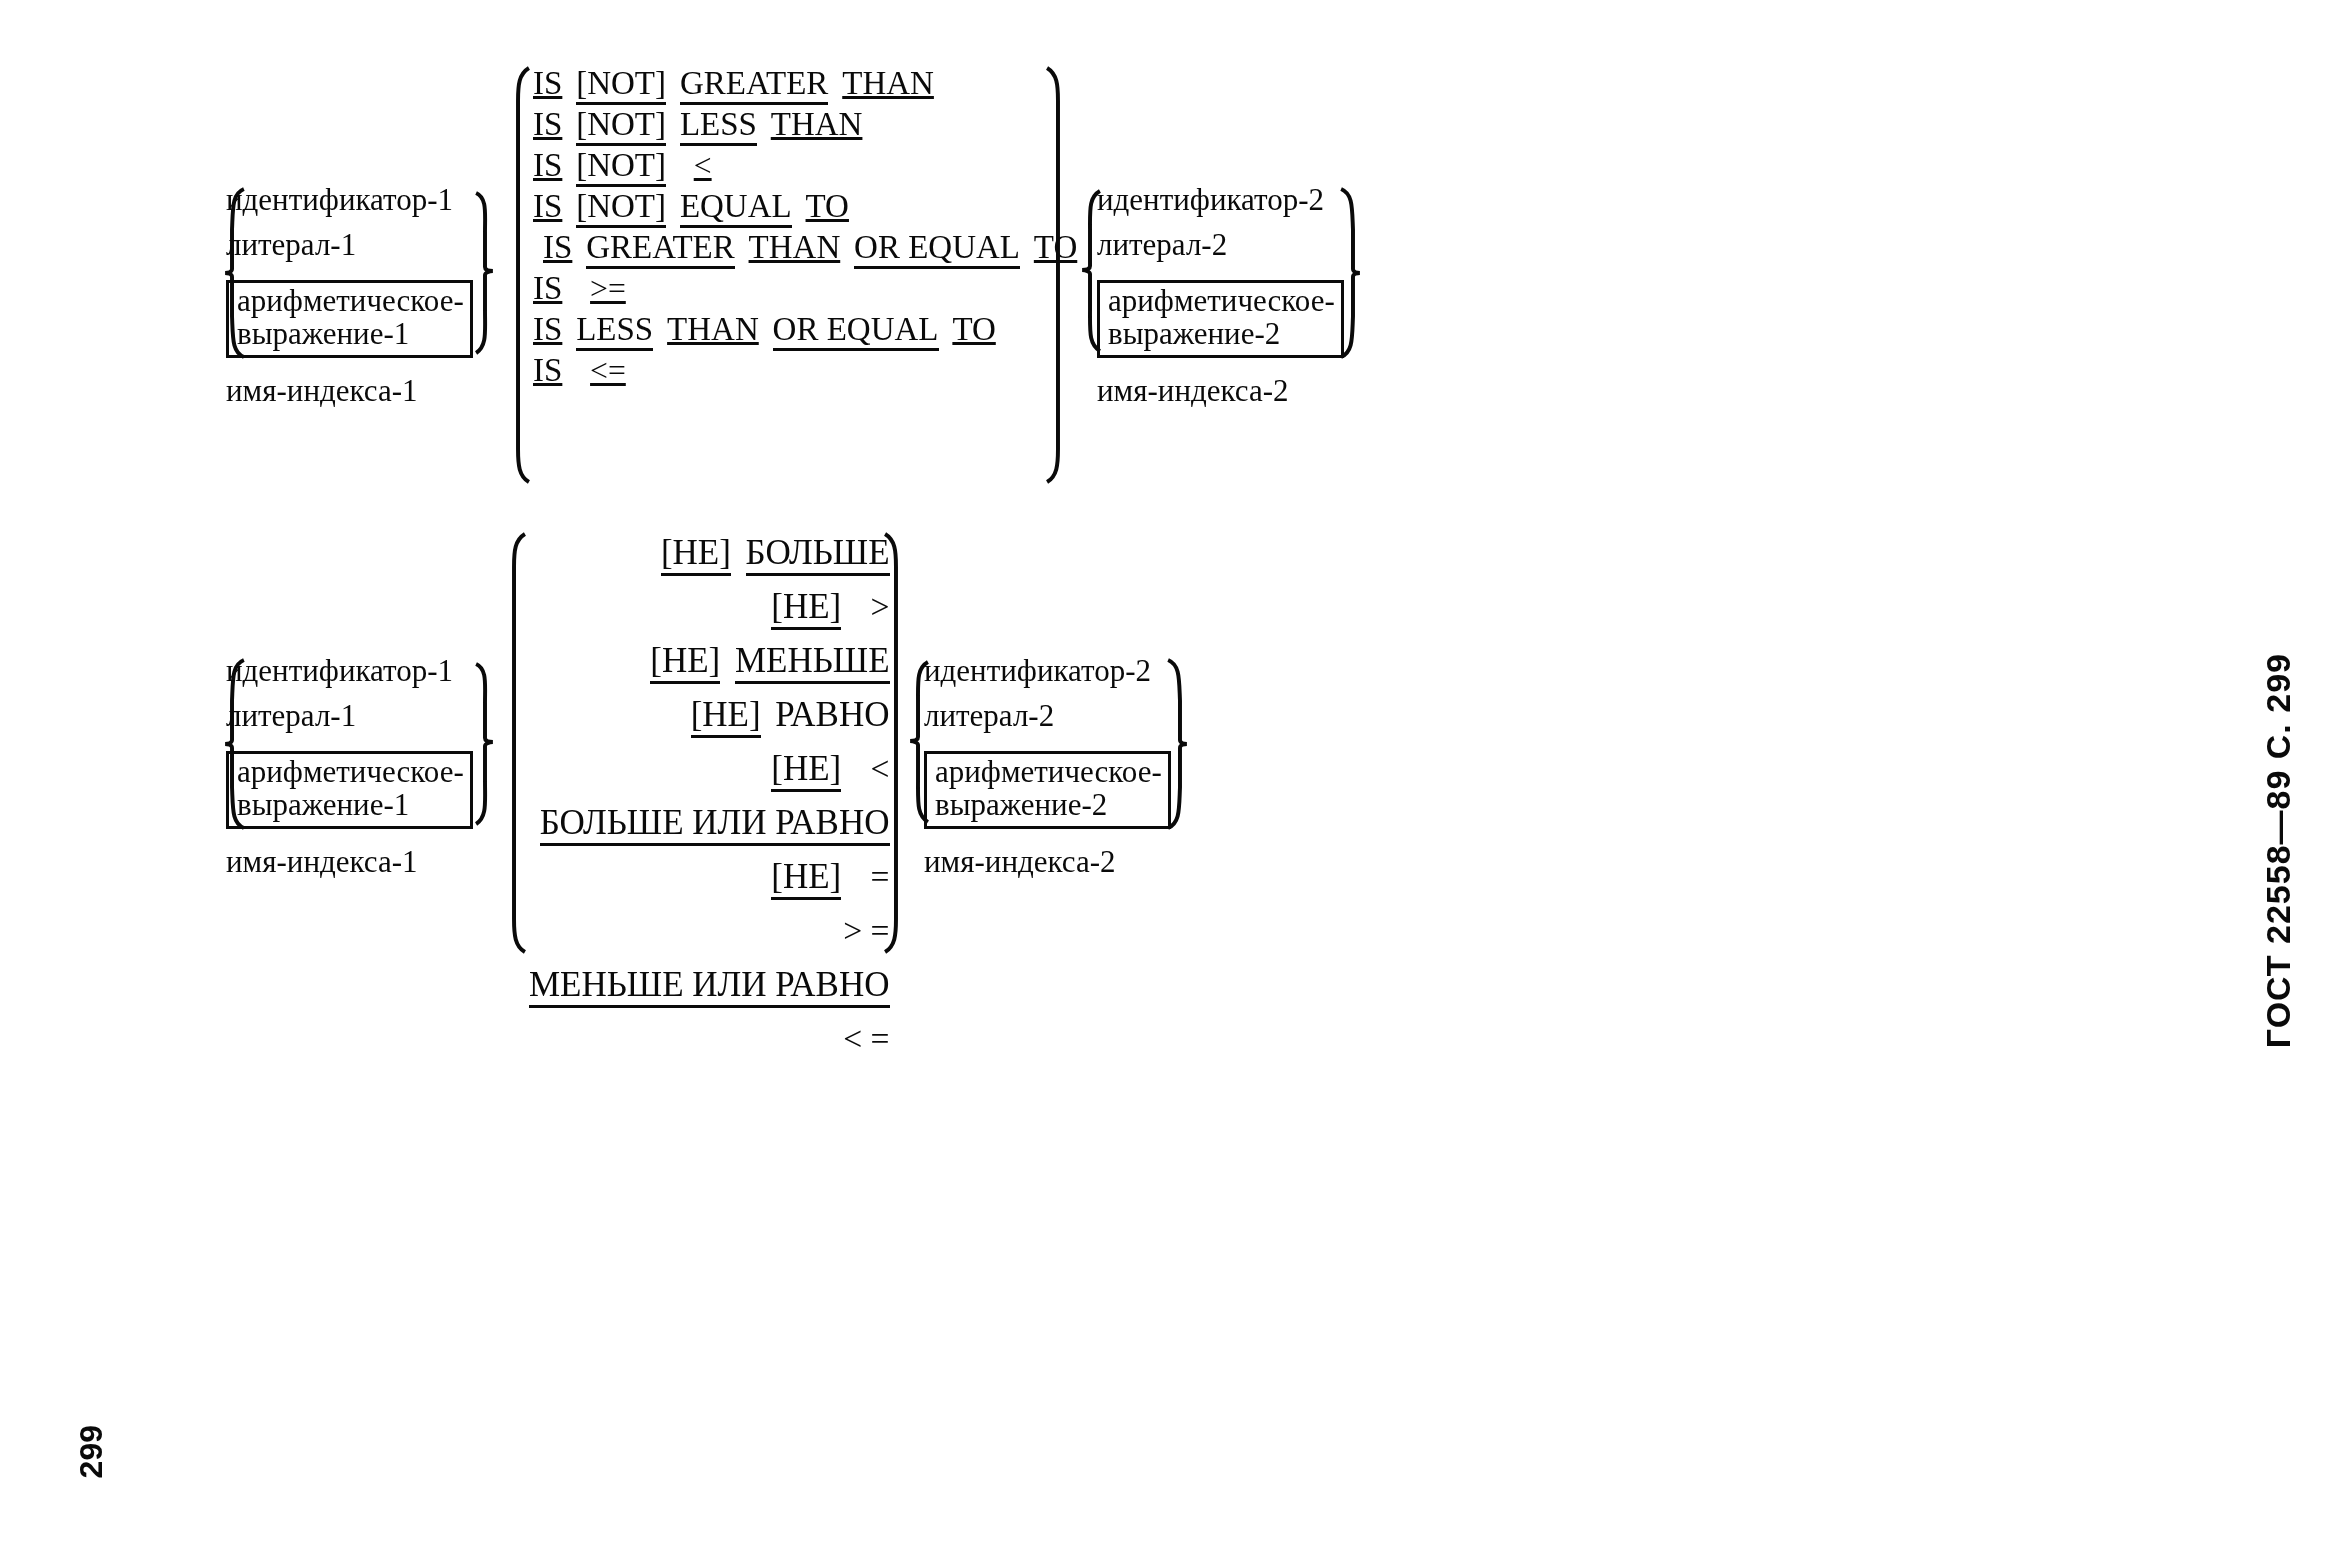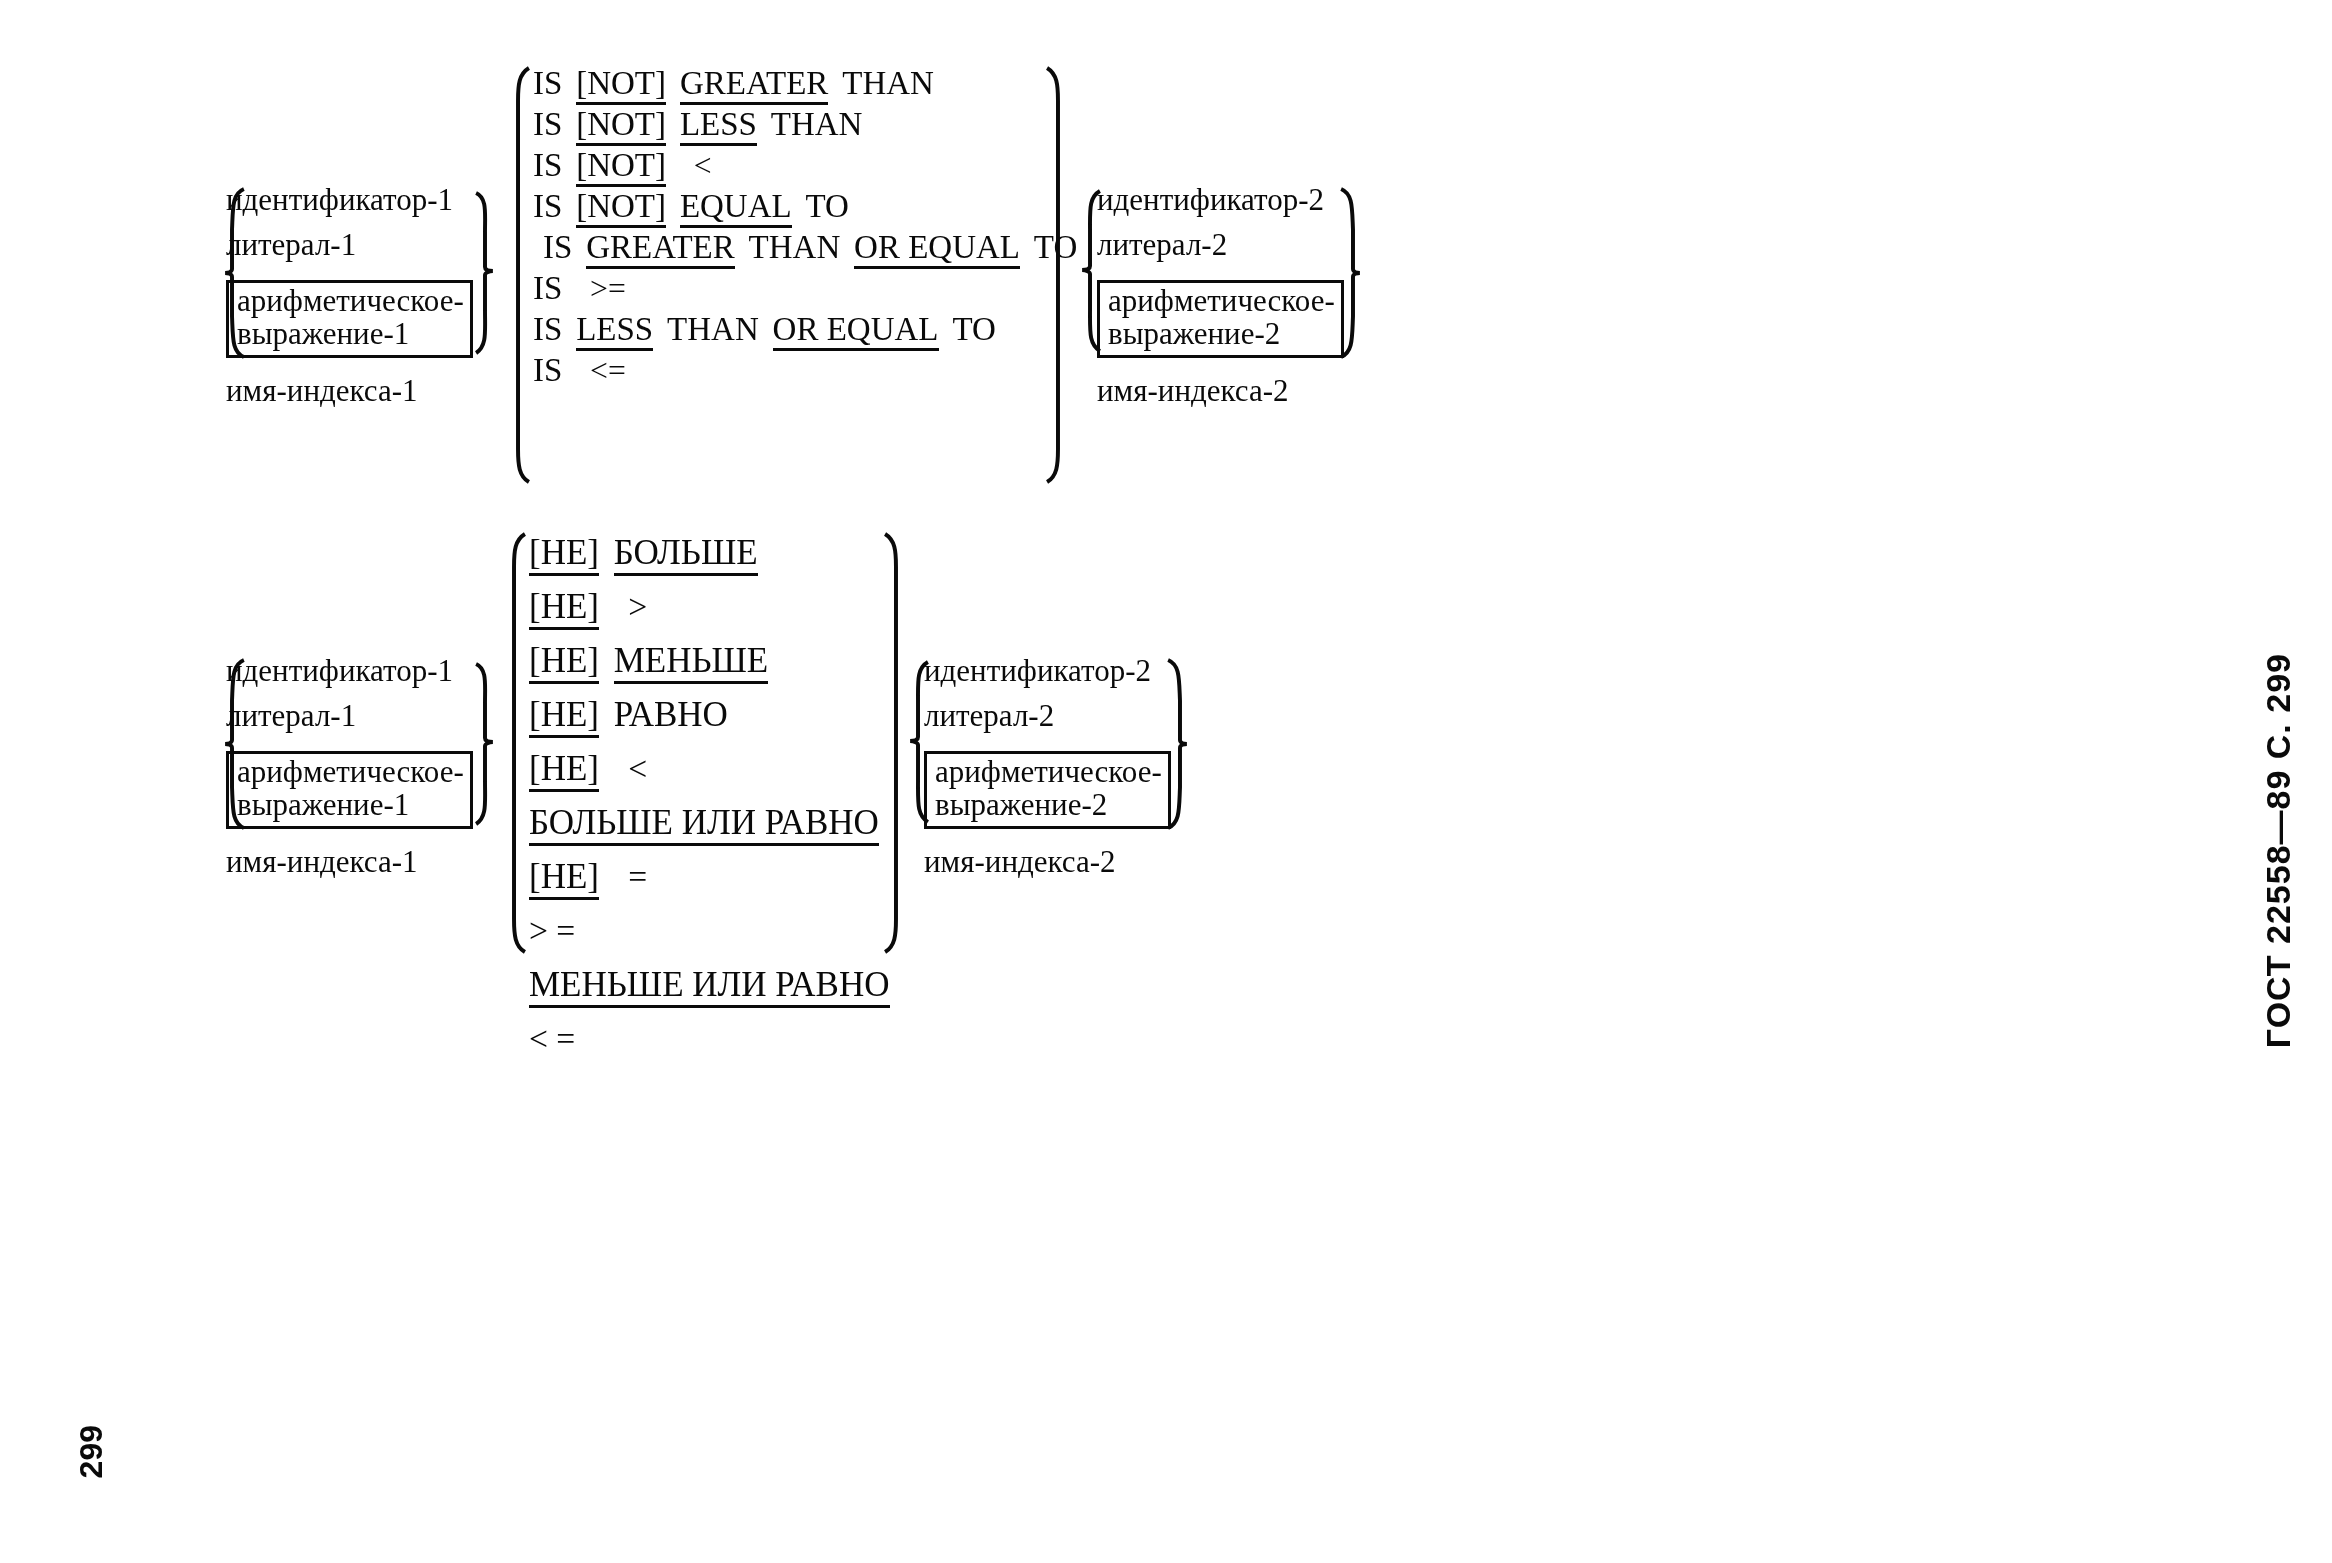--- a/index.html
+++ b/index.html
@@ -57,7 +57,7 @@
   #fig-en-left  { left: 226px; top: 184px; font-size: 31px; }
   #fig-en-left .row { height: 45px; }
 
-  #fig-en-center { left: 533px; top: 67px; font-size: 33px; }
+  #fig-en-center { left: 533px; top: 67px; font-size: 33px; text-decoration: underline; }
   #fig-en-center .row { height: 41px; }
 
   #fig-en-right { left: 1097px; top: 184px; font-size: 31px; }

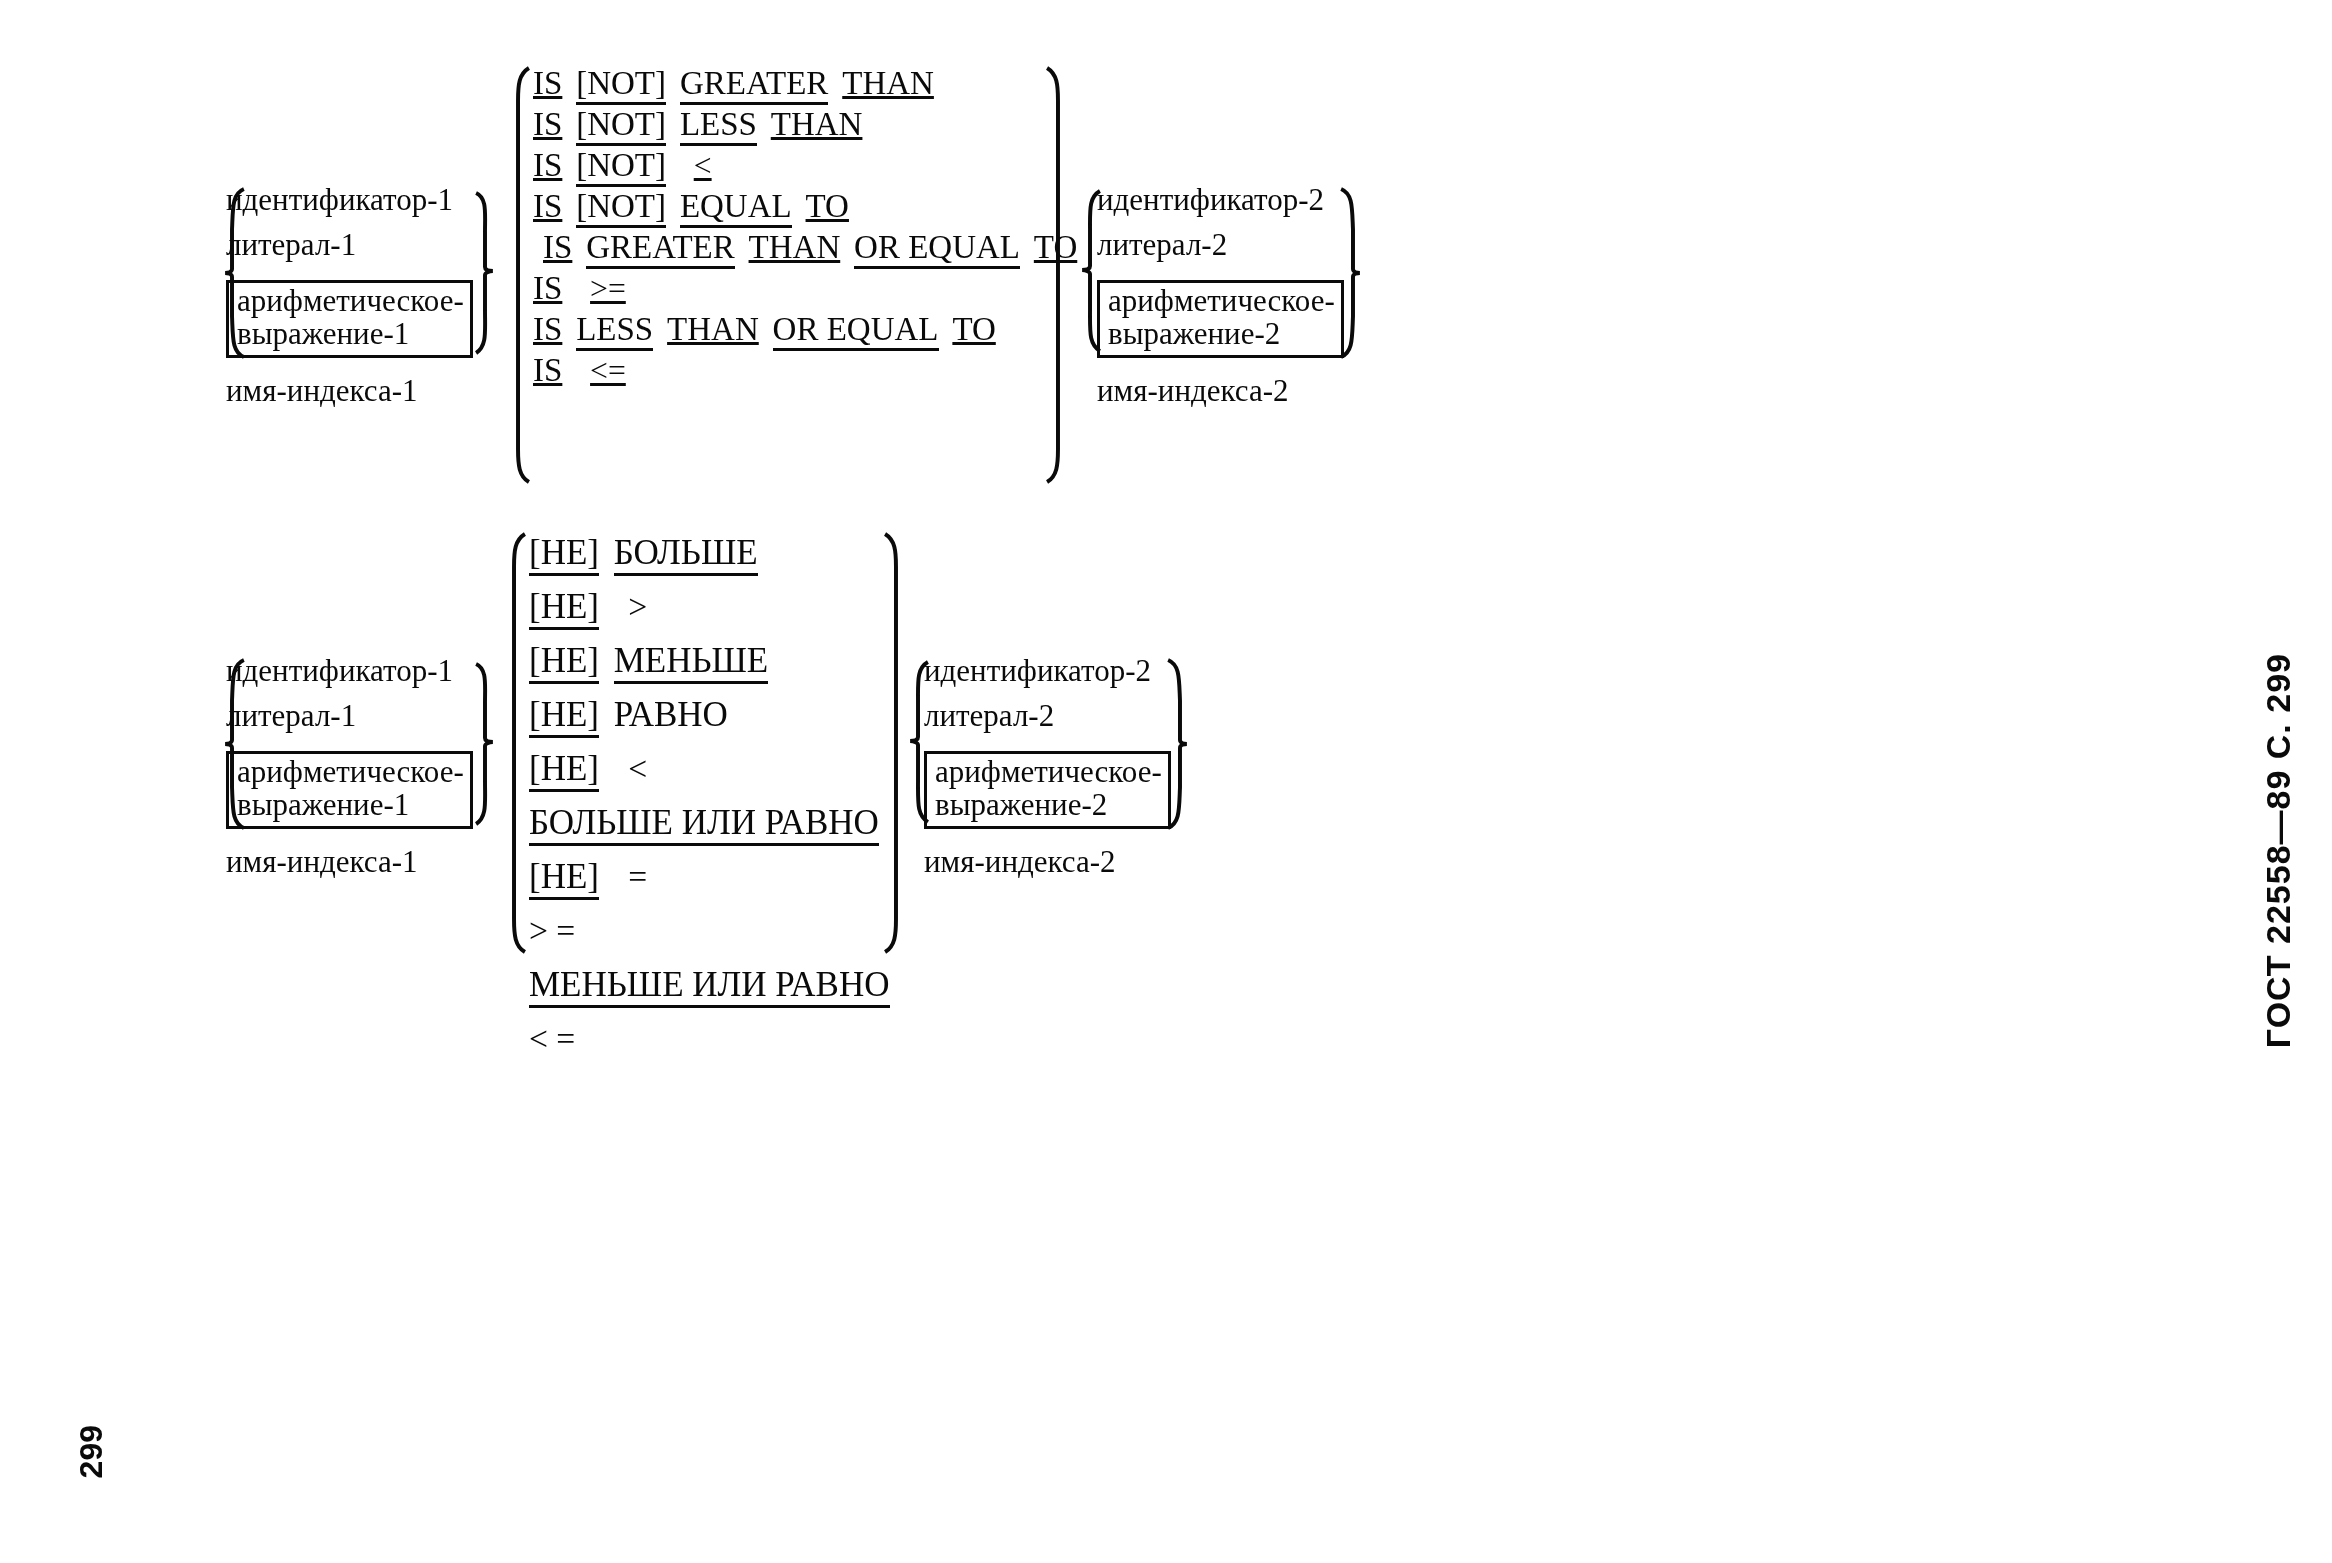--- a/index.html
+++ b/index.html
@@ -67,7 +67,7 @@
   #fig-ru-left { left: 226px; top: 655px; font-size: 31px; }
   #fig-ru-left .row { height: 45px; }
 
-  #fig-ru-center { left: 529px; top: 535px; font-size: 35px; }
+  #fig-ru-center { left: 529px; top: 535px; font-size: 35px; align-items: flex-end; }
   #fig-ru-center .row { height: 54px; }
 
   #fig-ru-right { left: 924px; top: 655px; font-size: 31px; }

